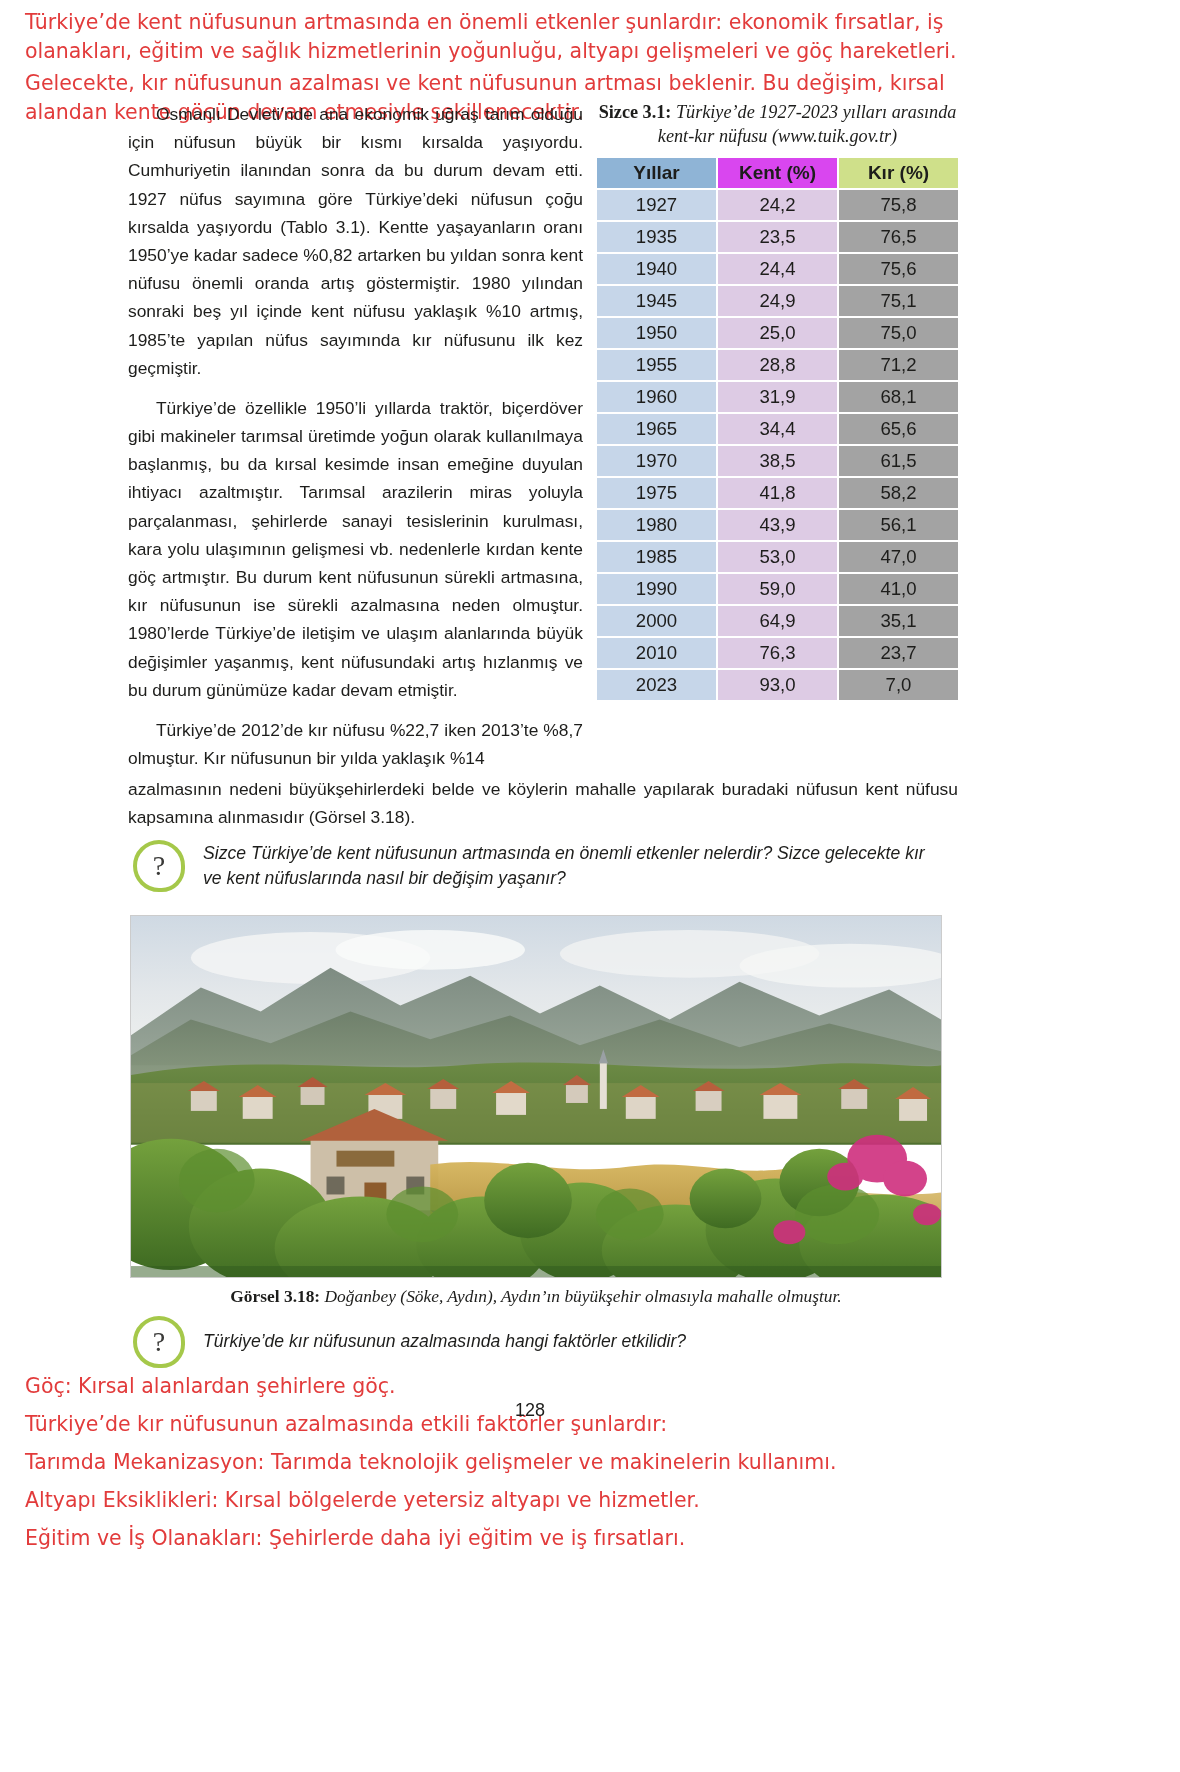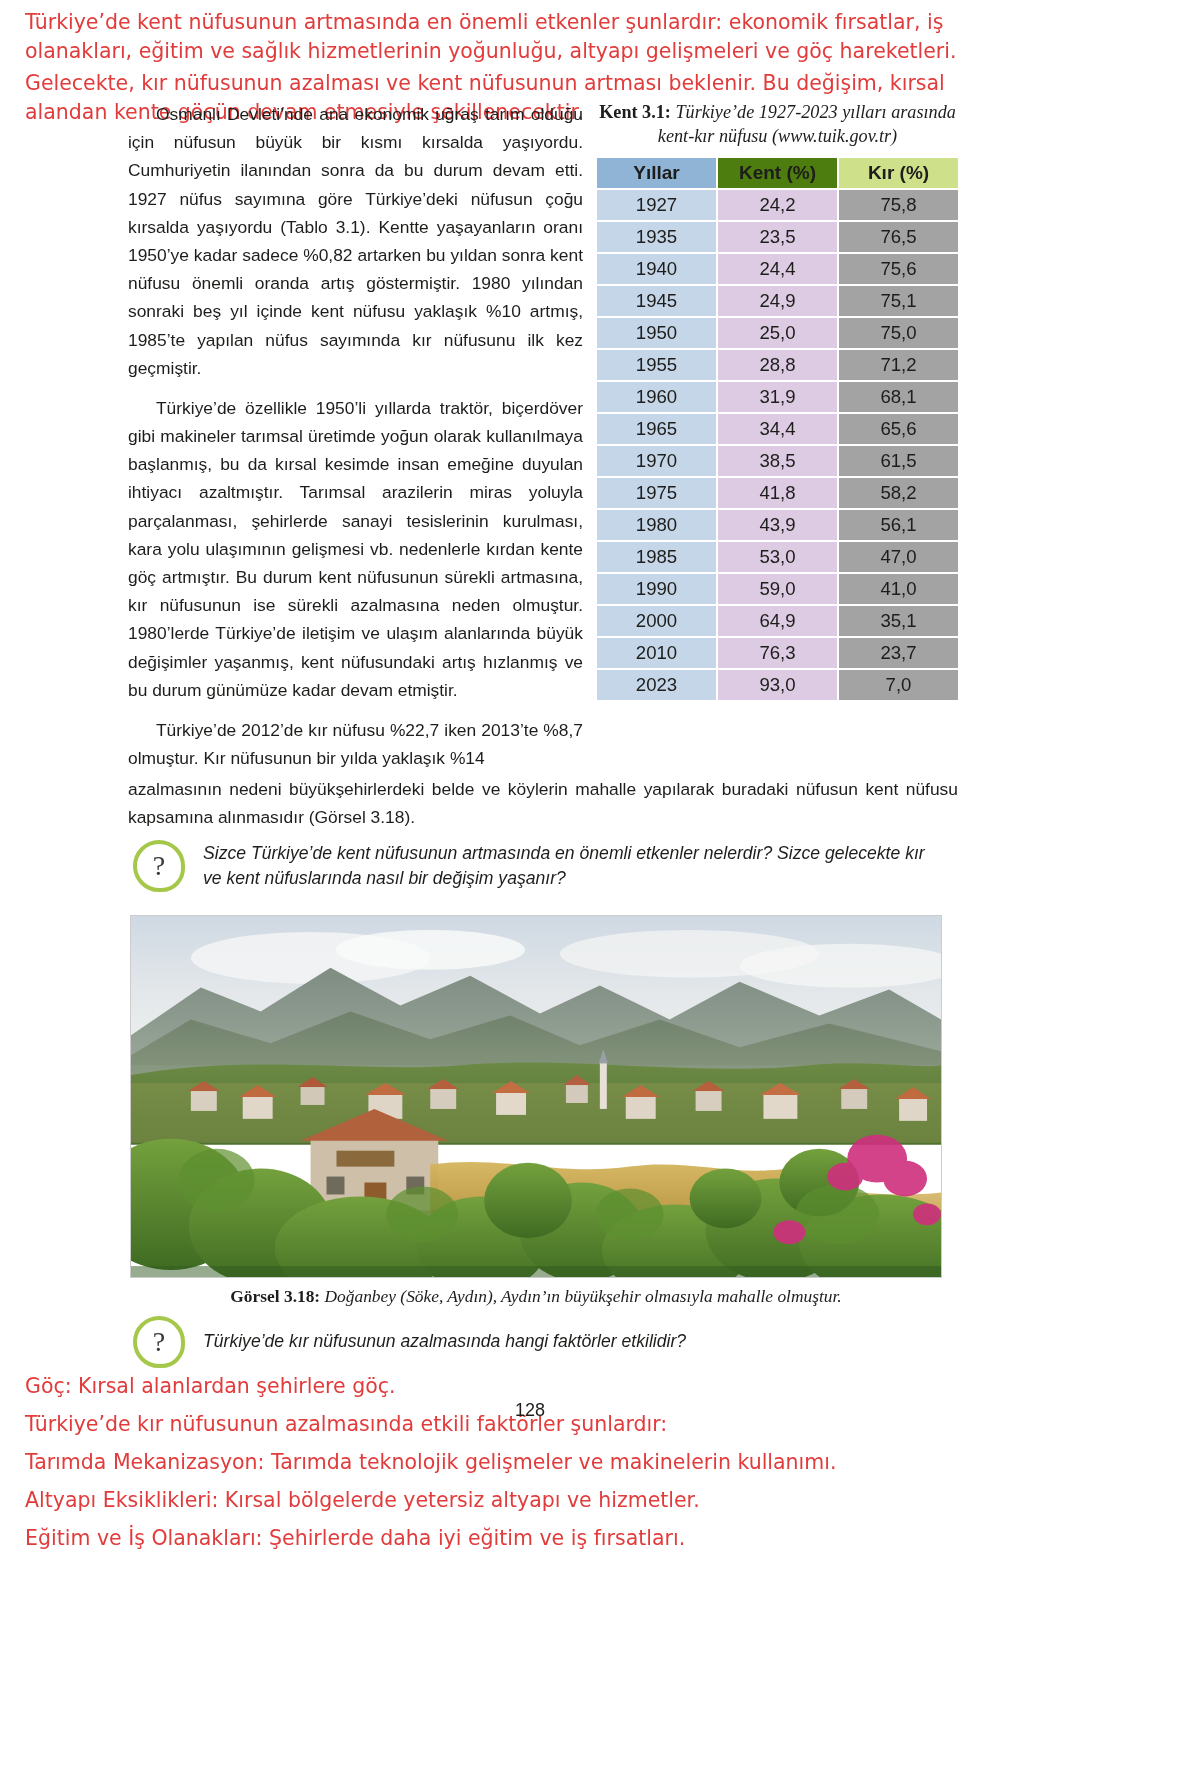--- a/index.html
+++ b/index.html
@@ -194,7 +194,7 @@
 
     <div class="table-wrap">
       <div class="tbl-caption">
-        <b>Kent 3.1:</b><span> Türkiye’de 1927-2023 yılları arasında kent-kır nüfusu (www.tuik.gov.tr)</span>
+        <b>Sizce 3.1:</b><span> Türkiye’de 1927-2023 yılları arasında kent-kır nüfusu (www.tuik.gov.tr)</span>
       </div>
       <table class="tuik">
         <thead>

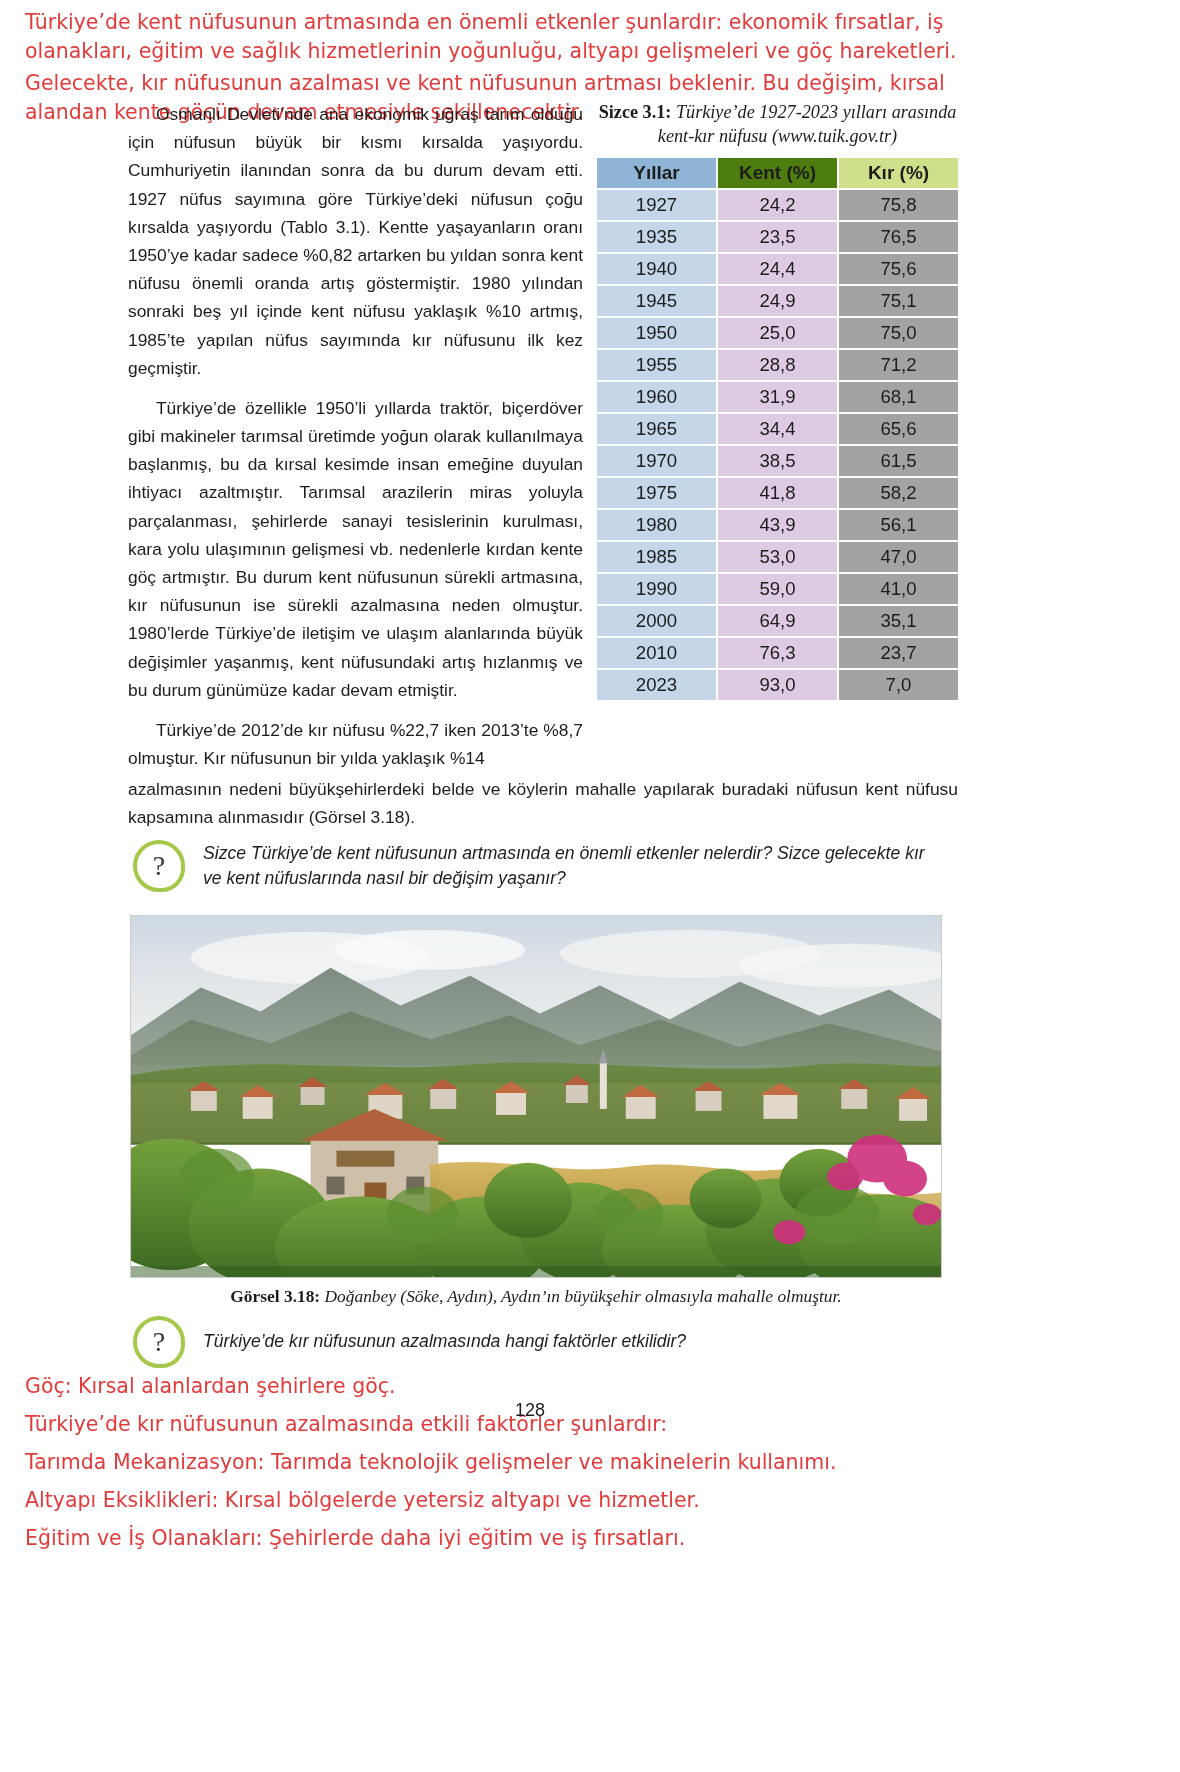--- a/index.html
+++ b/index.html
@@ -88,7 +88,7 @@
     color:#1d1d1b;
   }
   th.c1{background:#8fb4d6;}
-  th.c2{background:#4d7c0f;}
+  th.c2{background:#d946ef;}
   th.c3{background:#cfe08a;}
   td.c1{background:#c6d6e9;}
   td.c2{background:#ddcbe4;}

